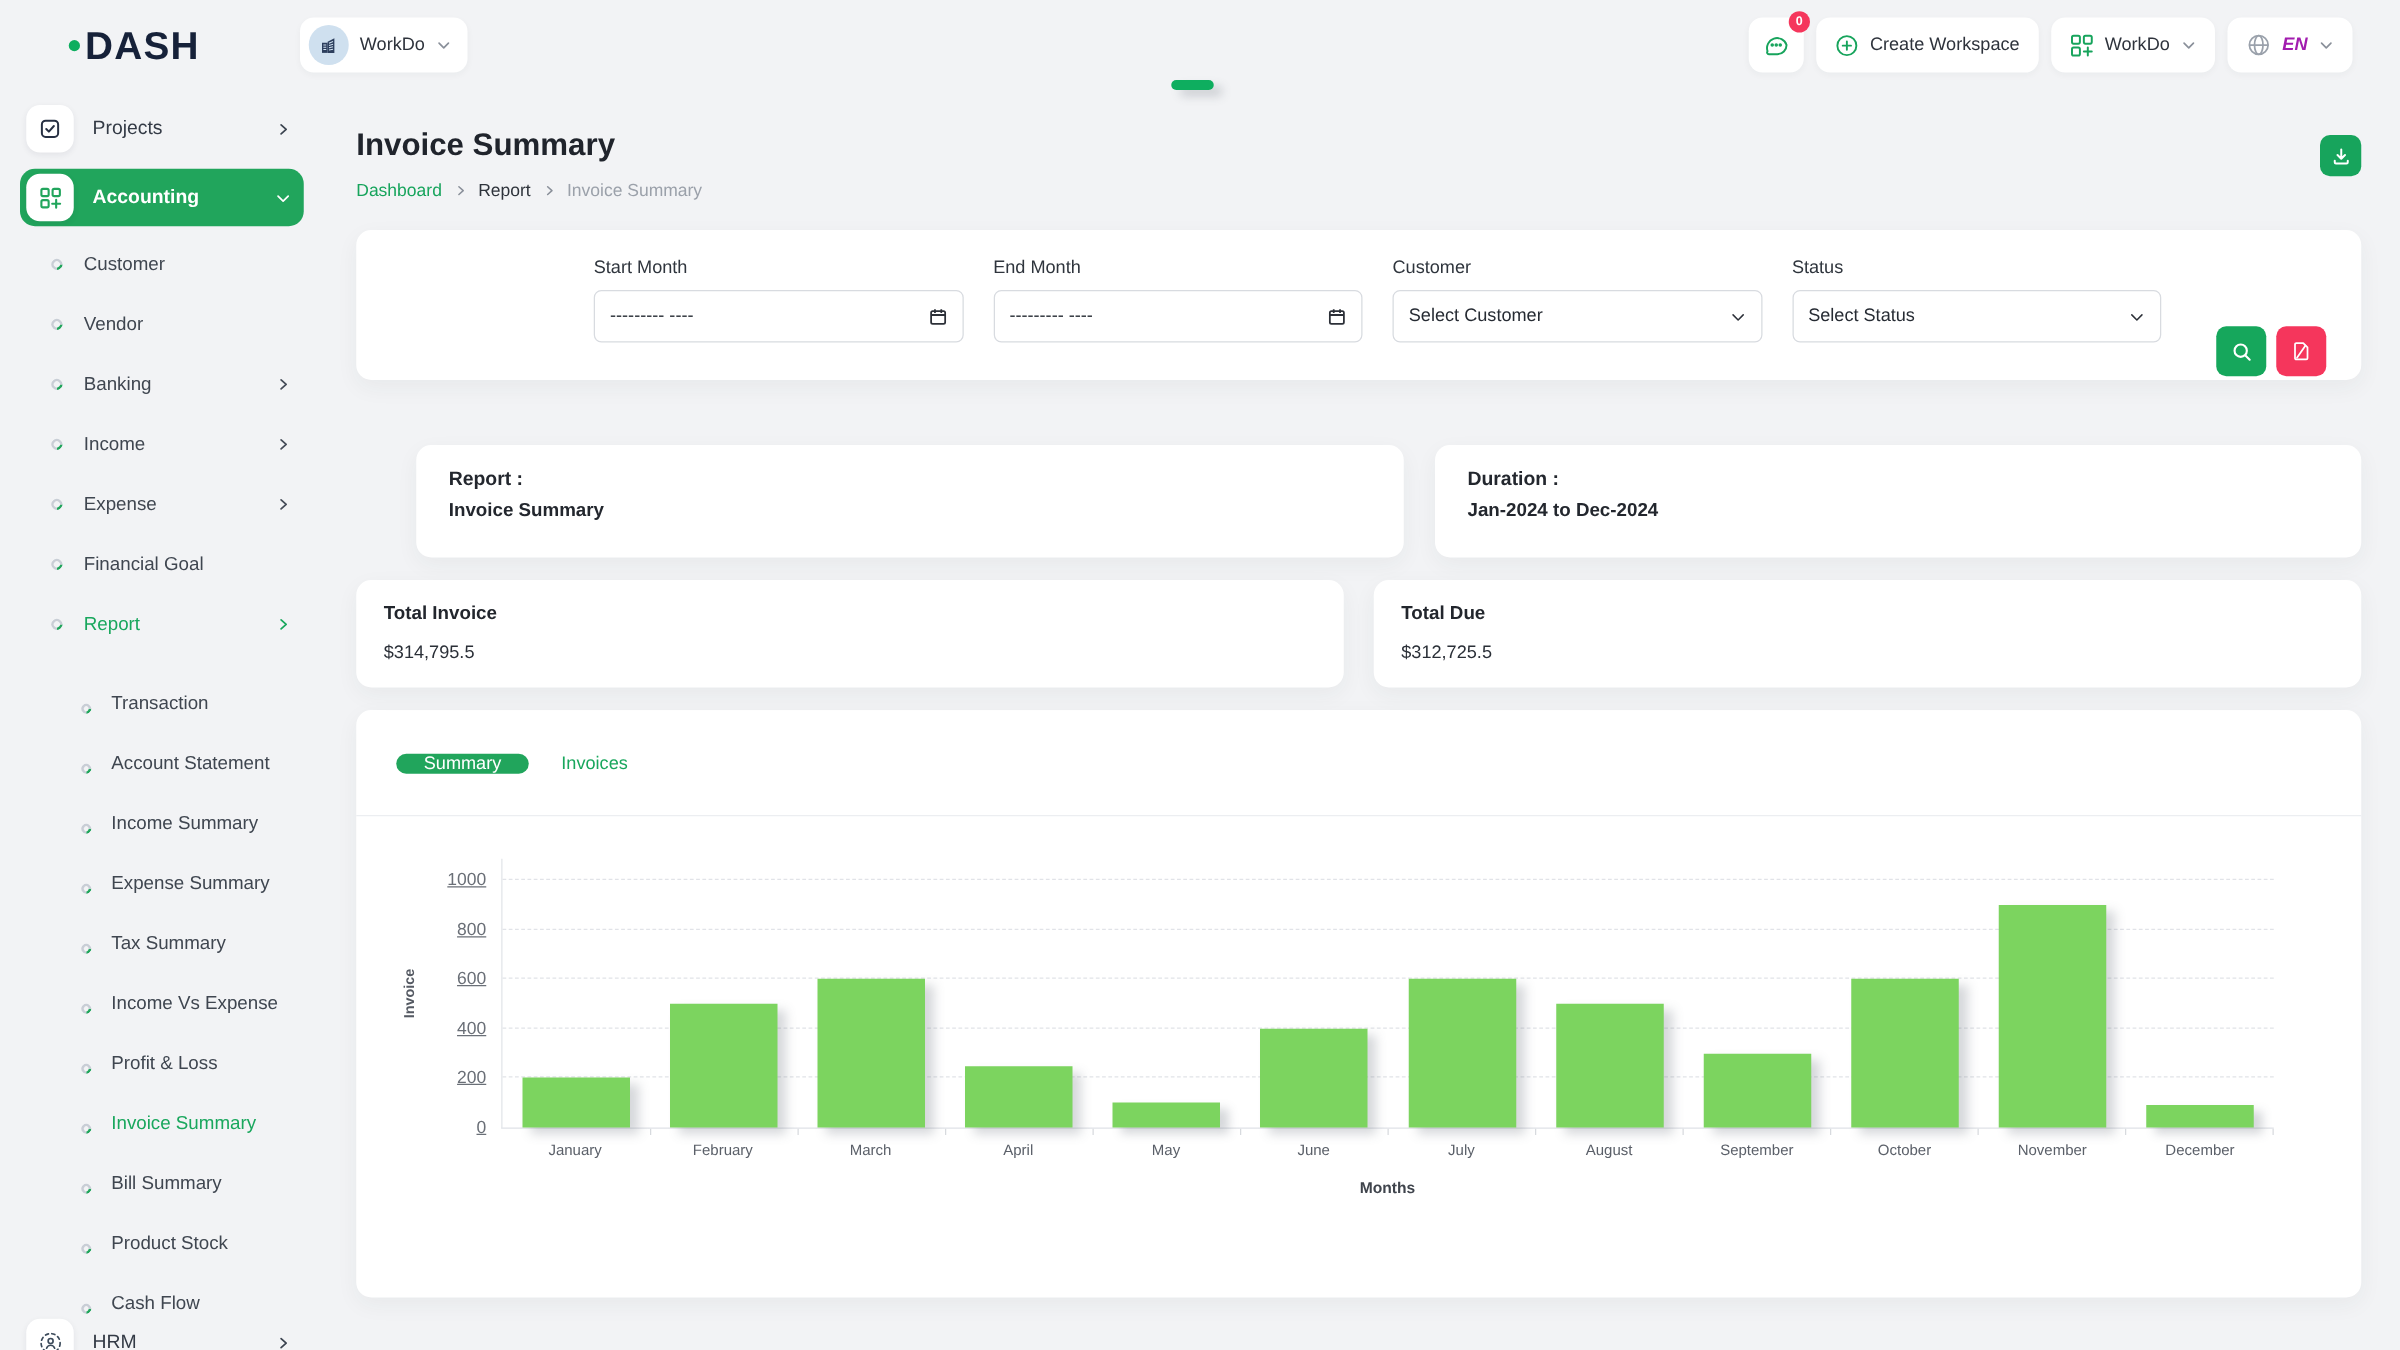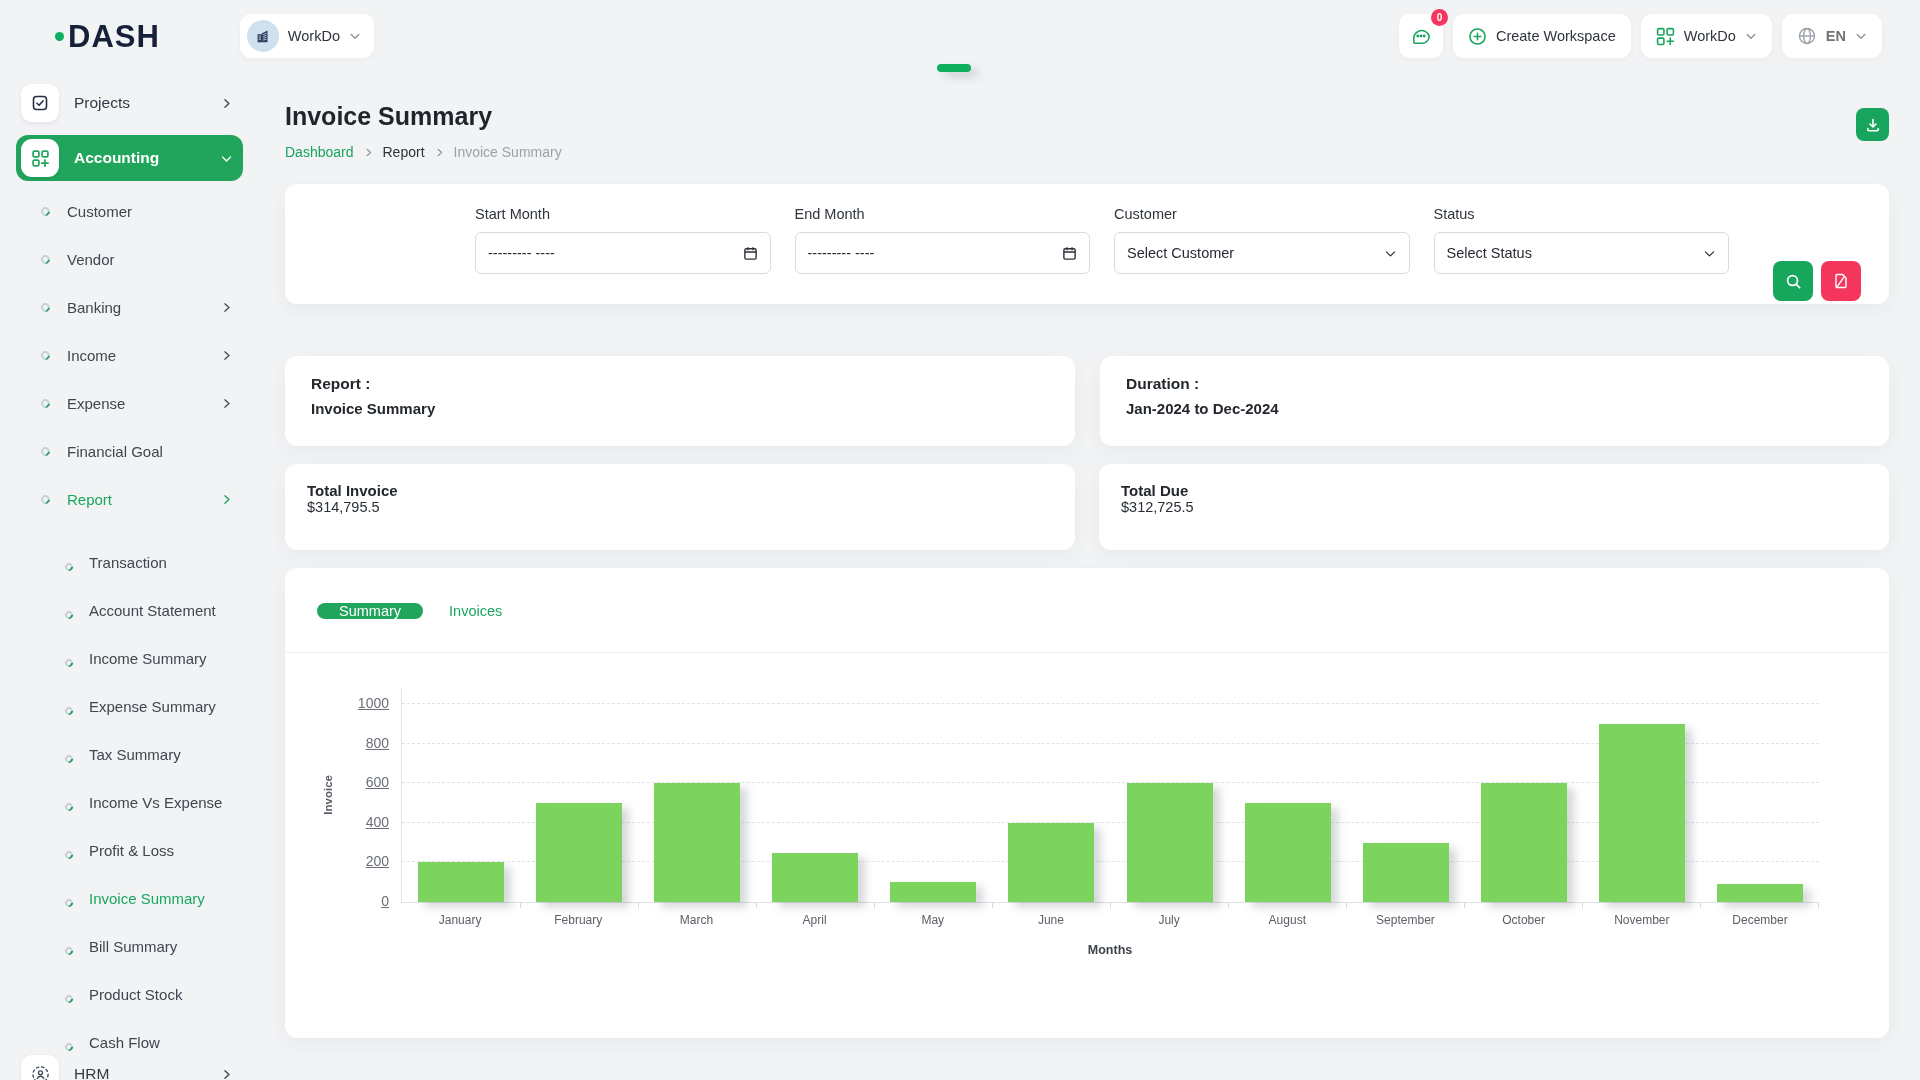--- a/index.html
+++ b/index.html
@@ -33,7 +33,7 @@
     display:flex; align-items:center; justify-content:center; padding:0 4px;
   }
   .chev { color:#8a909a; display:flex; }
-  .green-txt { color:#737373; font-weight:bold; }
+  .green-txt { color:#a21caf; font-weight:bold;font-style:italic; }
   
   .sidebar { position:absolute; left:0; top:72px; width:255px; bottom:0; padding:8px 12px 0 16px; overflow:hidden; }
   .side-item { display:flex; align-items:center; height:46px; border-radius:12px; padding:0 10px 0 5px; cursor:pointer; }

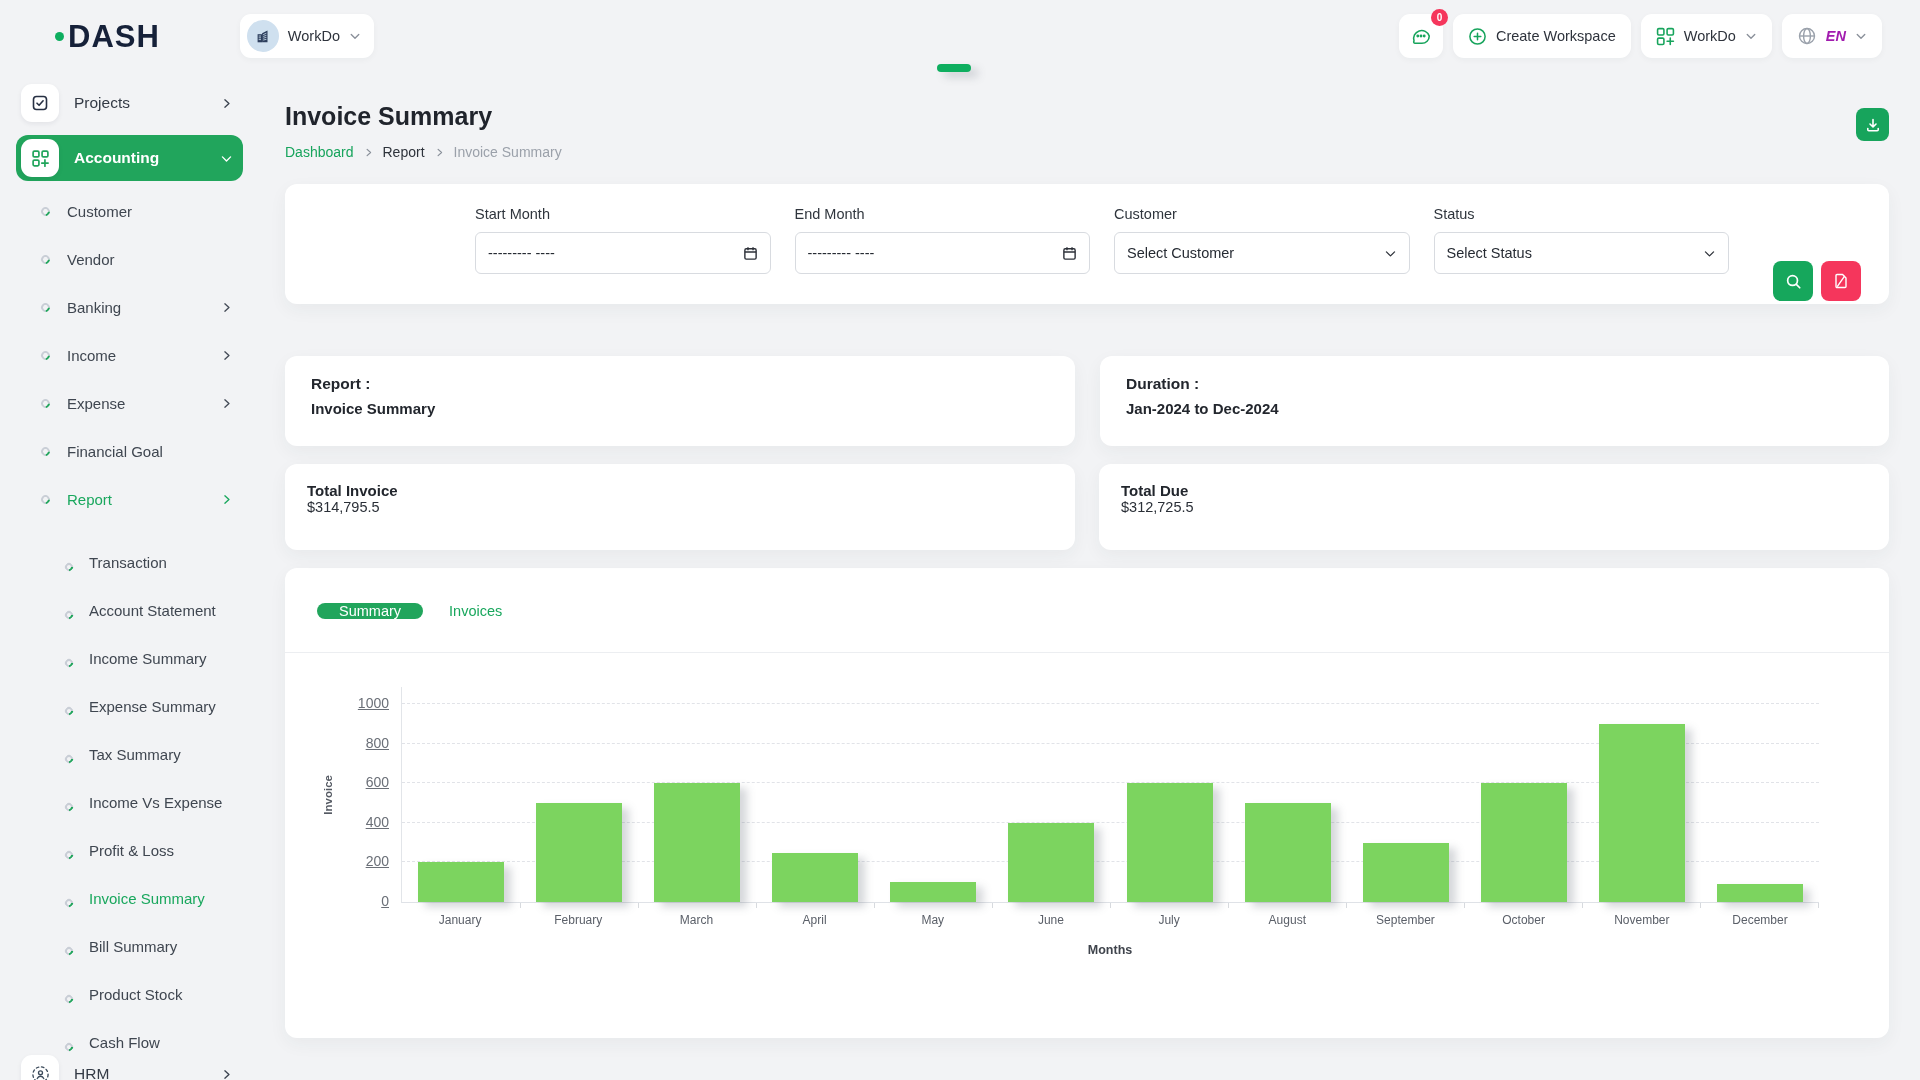--- a/index.html
+++ b/index.html
@@ -81,7 +81,7 @@
   
   .info-row { margin-top:52px; display:flex; gap:25px; }
   .info-card { height:90px; padding:19px 26px; }
-  .info-card.report { flex:0 0 790px; }
+  .info-card.report { flex:0 0 790px;margin-left:48px; }
   .info-card.duration { flex:1; }
   .info-label { font-size:15.5px; font-weight:bold; color:#23272e; }
   .info-value { font-size:15px; font-weight:bold; color:#23272e; margin-top:7px; }

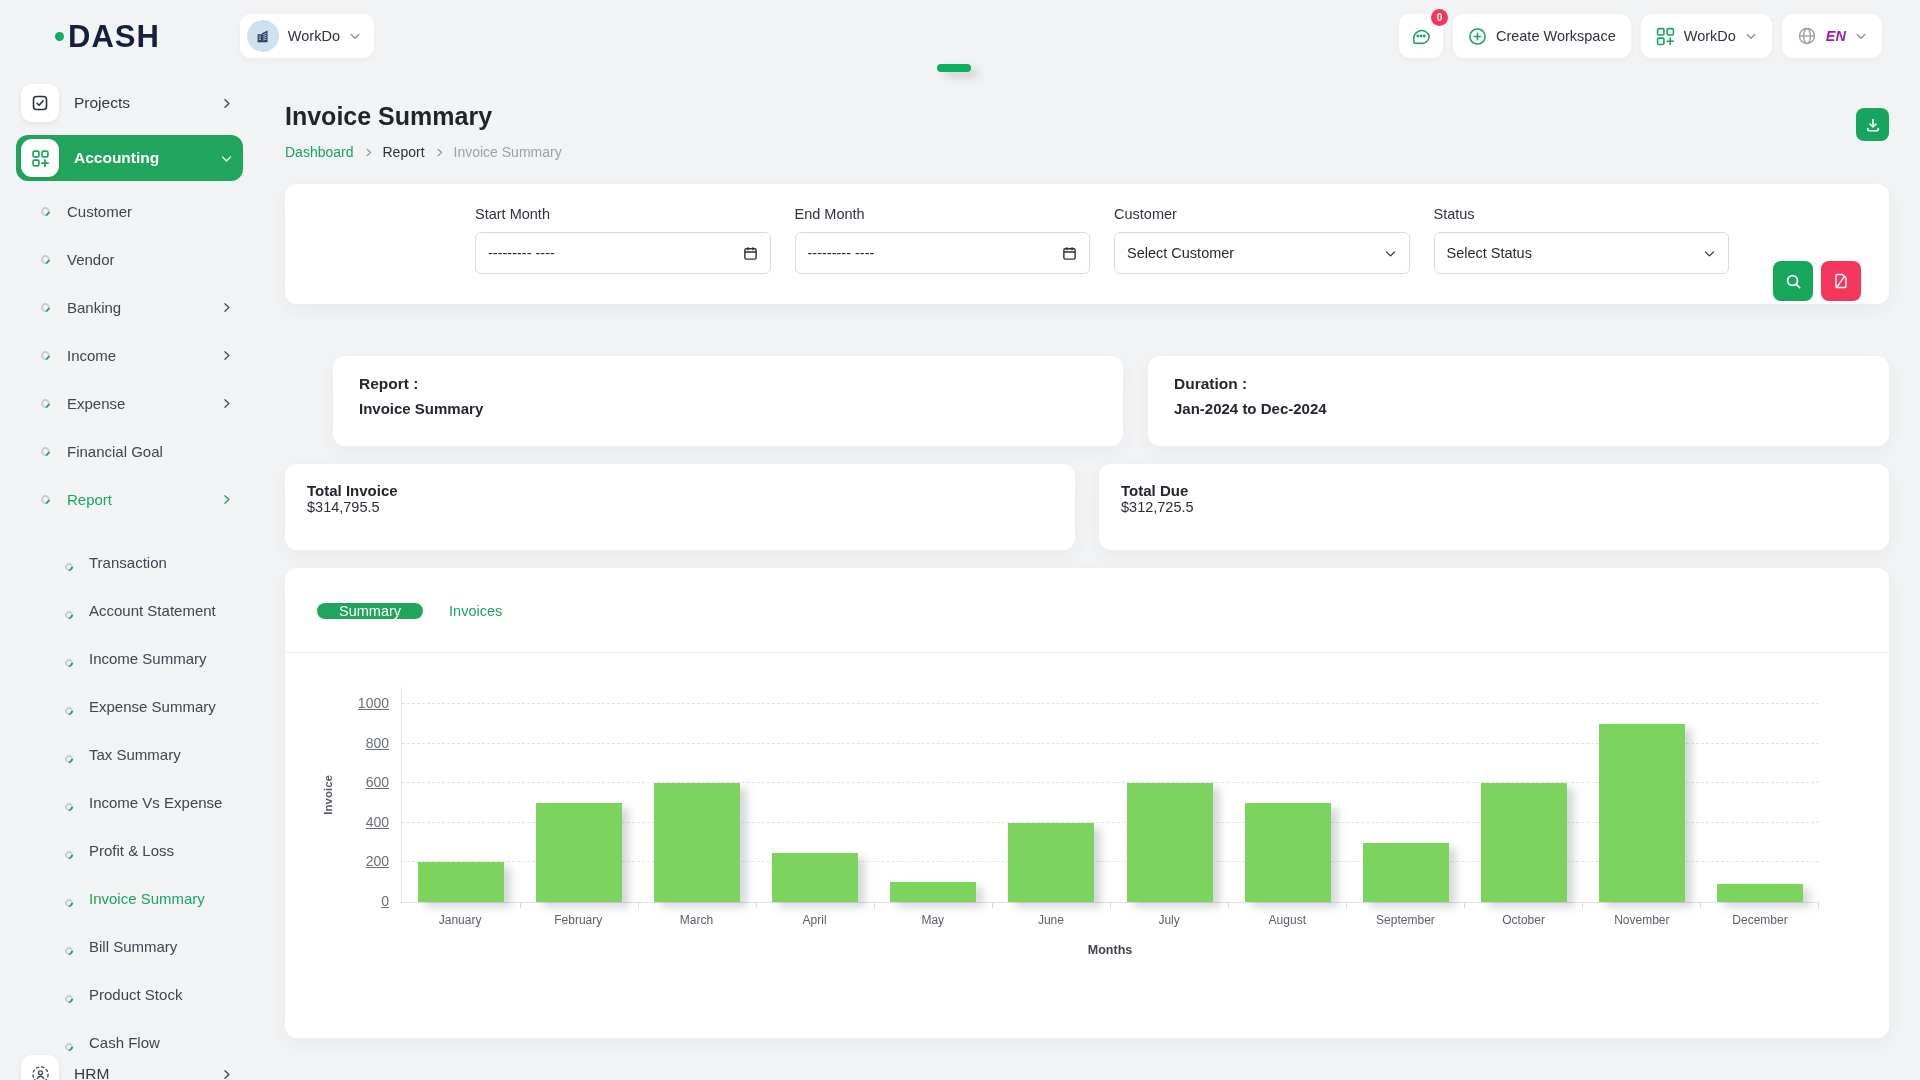--- a/index.html
+++ b/index.html
@@ -89,7 +89,7 @@
   .totals-row { margin-top:18px; display:flex; gap:24px; }
   .total-card { flex:1; height:86px; padding:18px 22px; }
   .t-label { font-size:15px; font-weight:bold; color:#22262d; }
-  .t-value { font-size:14.5px; font-weight:500; color:#2a2f37; margin-top:0; }
+  .t-value { font-size:14.5px; font-weight:500; color:#2a2f37; margin-top:15px; }
   
   .chart-card { margin-top:18px; height:470px; padding-top:24px; }
   .tabs { display:flex; align-items:center; gap:10px; margin-left:32px; }

